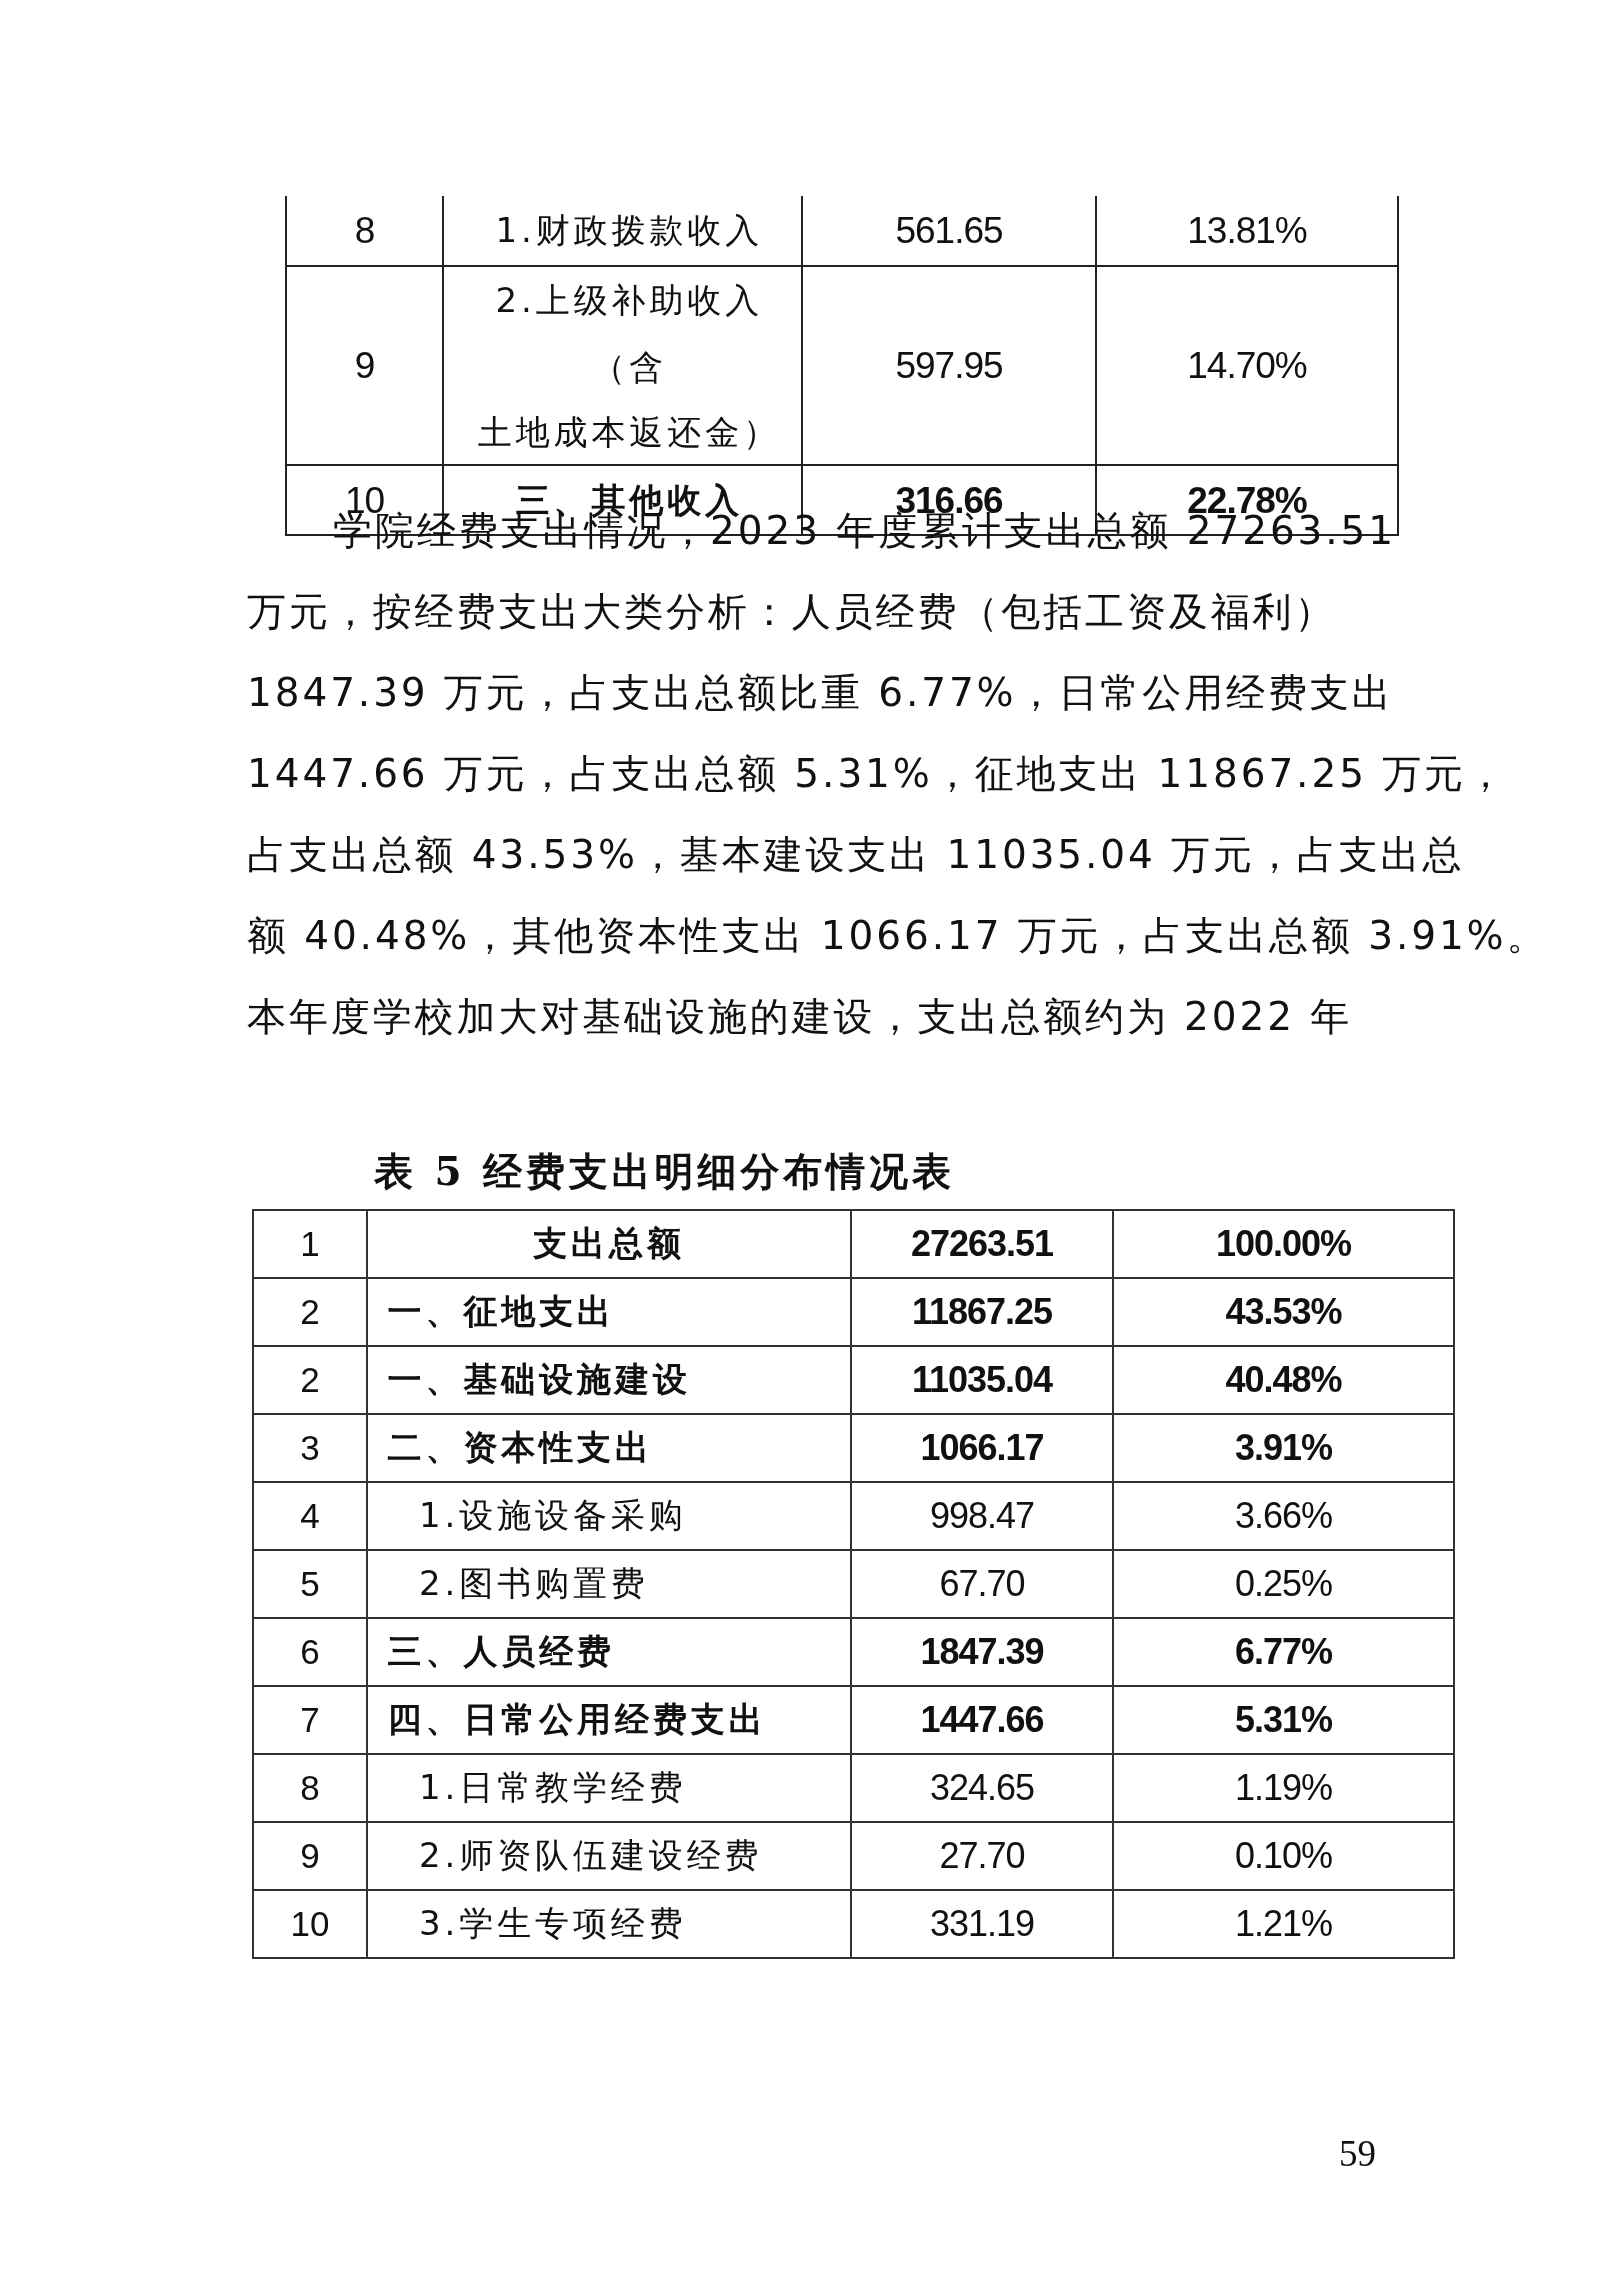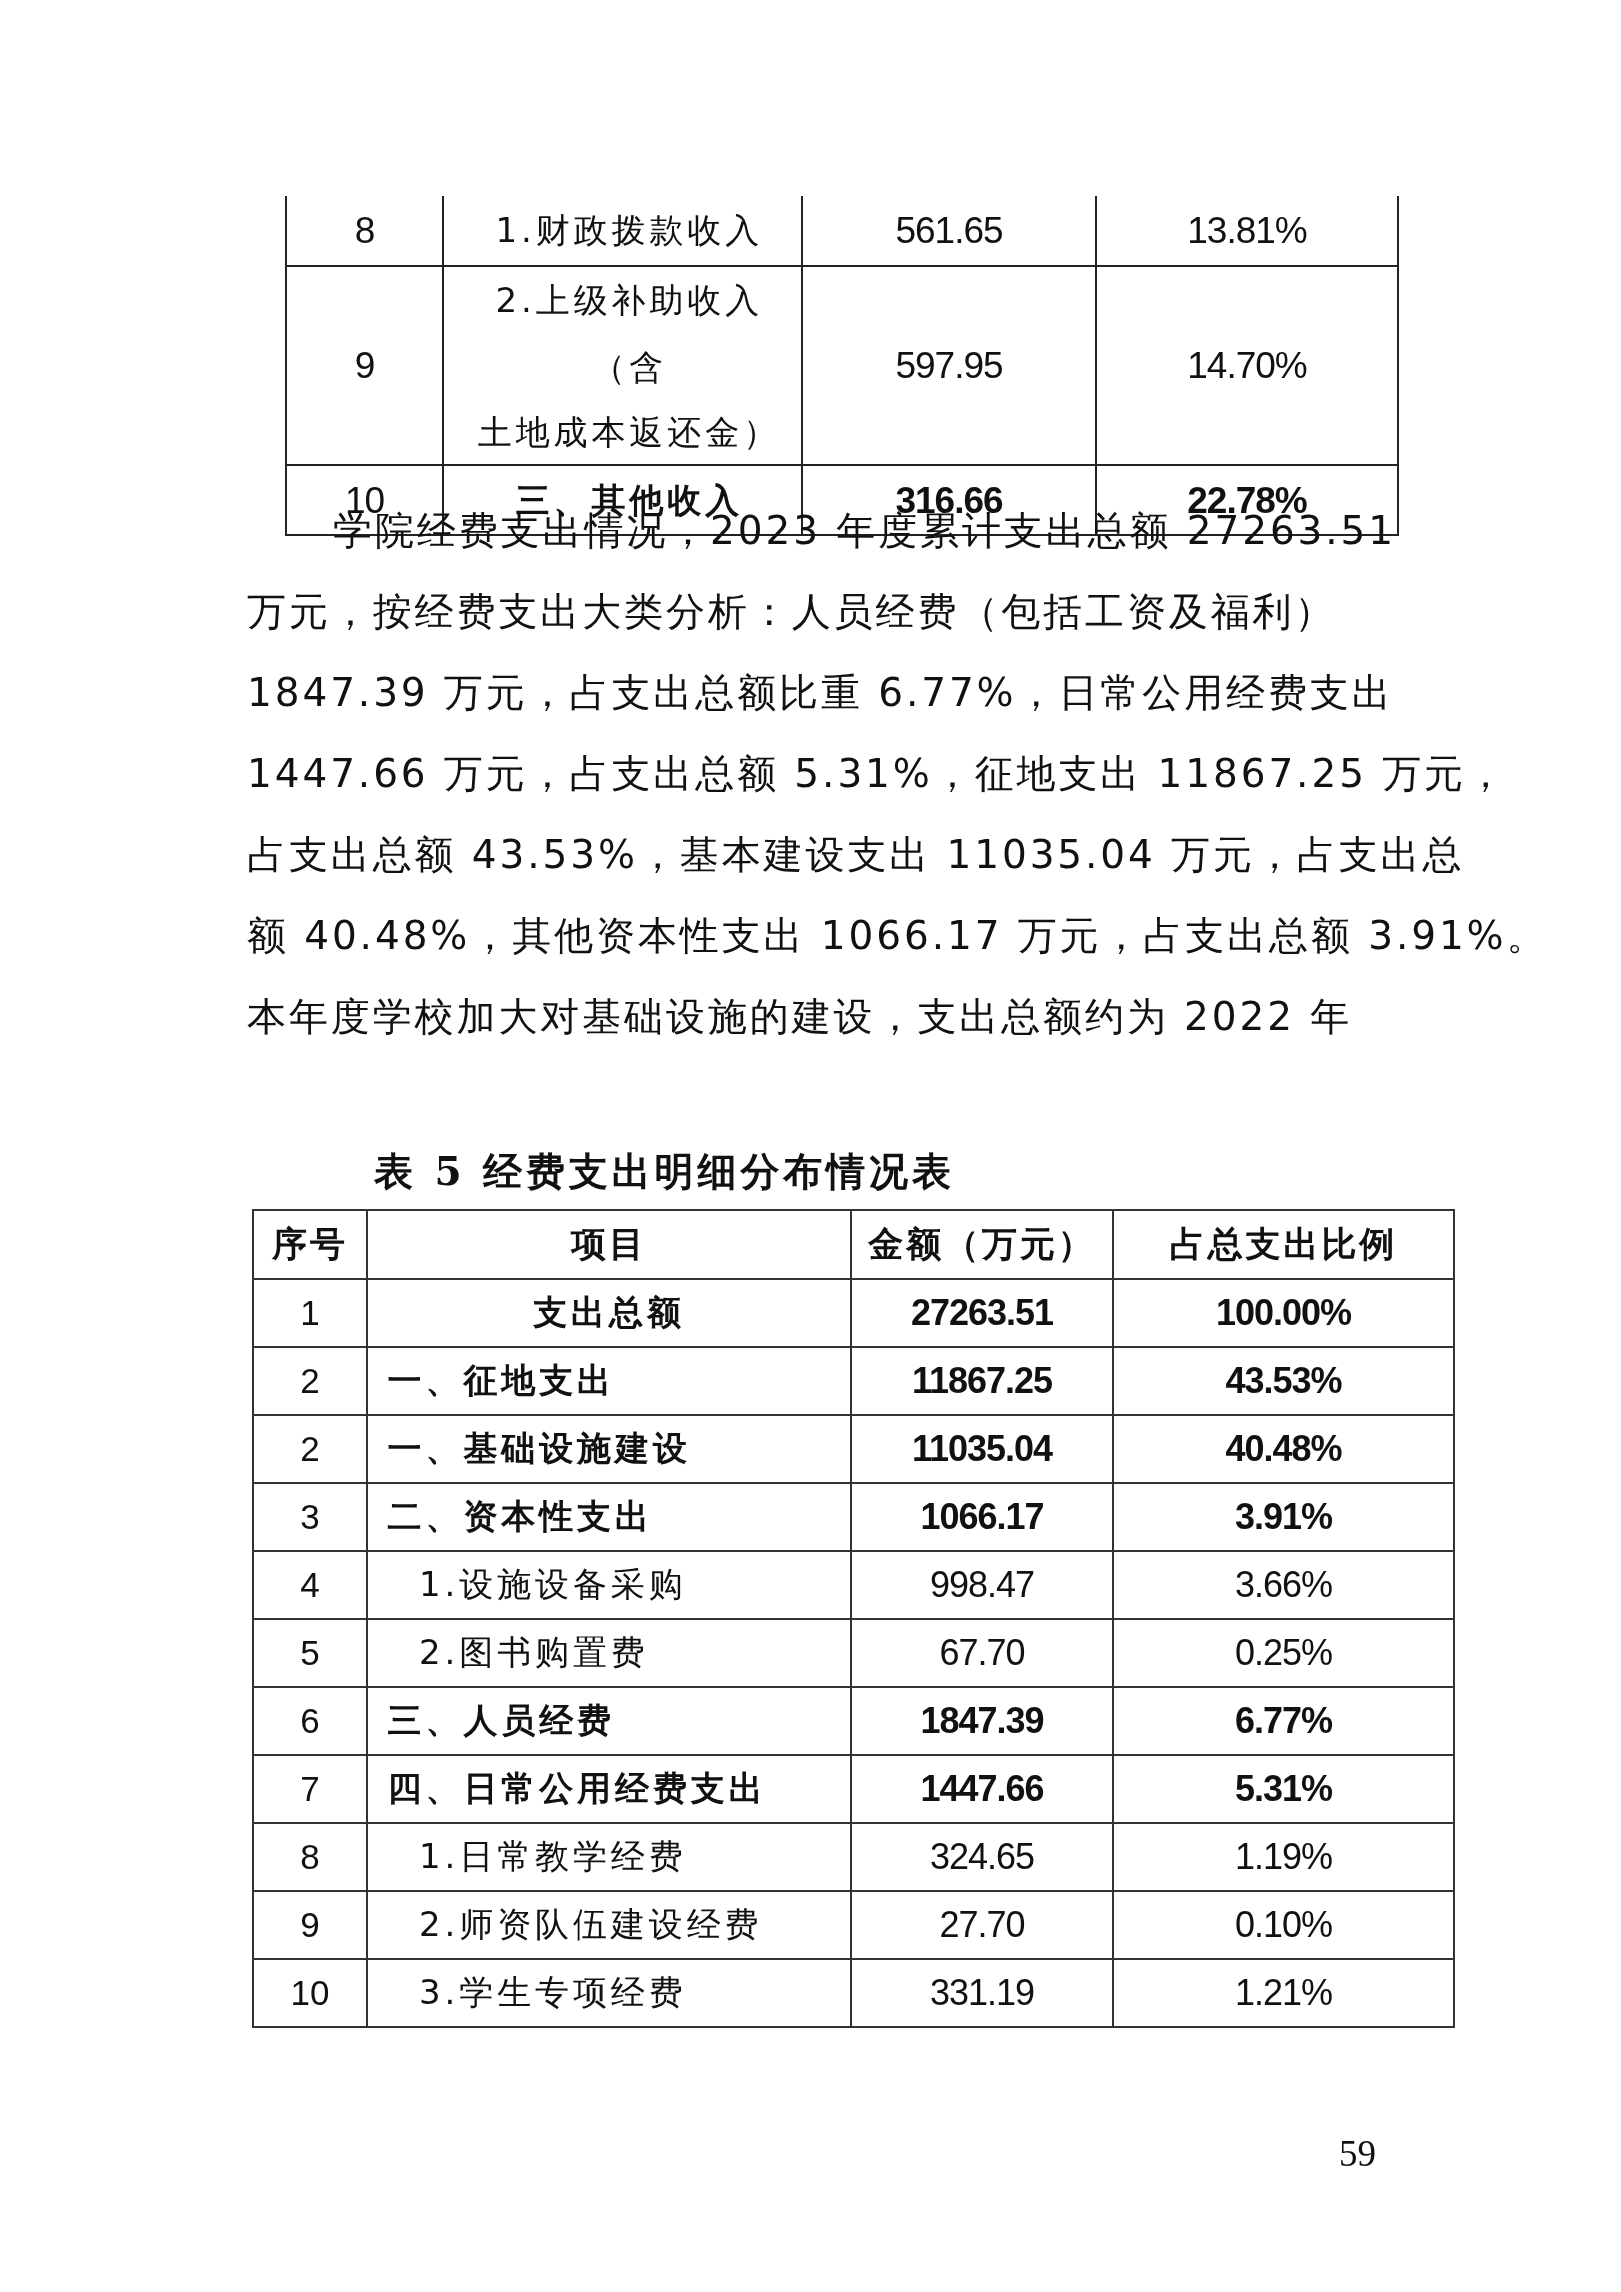--- a/index.html
+++ b/index.html
@@ -94,12 +94,6 @@
         <col style="width:341px">
       </colgroup>
     <tbody>
-        <tr>
-      <th>序号</th>
-      <th>项目</th>
-      <th>金额（万元）</th>
-      <th>占总支出比例</th>
-    </tr>
     <tr class="b">
       <td class="idx">1</td>
       <td class="item center">支出总额</td>

